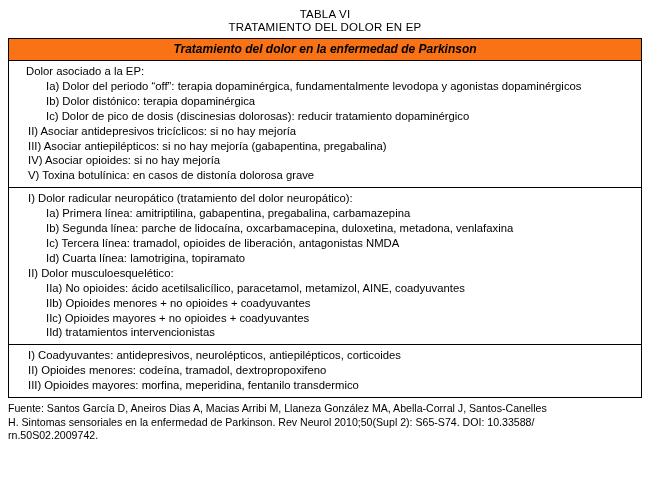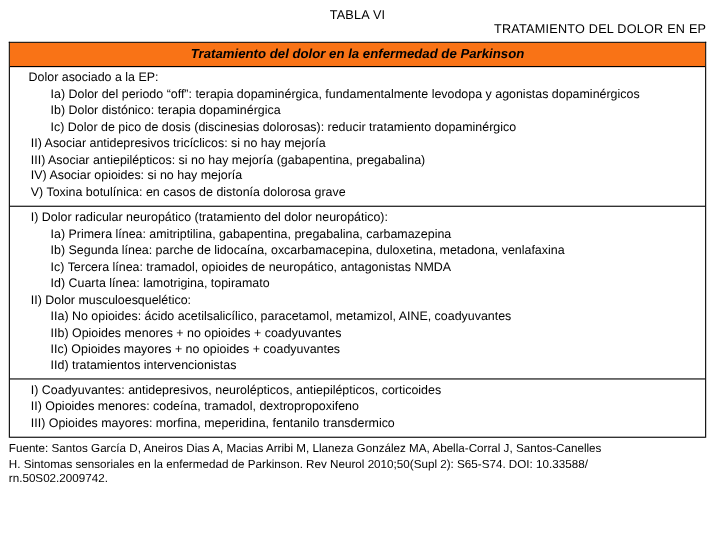--- a/index.html
+++ b/index.html
@@ -28,7 +28,7 @@
     margin: 2px 0 1px 0;
   }
   .table-title {
-    text-align: right;
+    text-align: center;
     font-size: 11.5px;
     letter-spacing: 0.2px;
     margin: 0 0 5px 0;

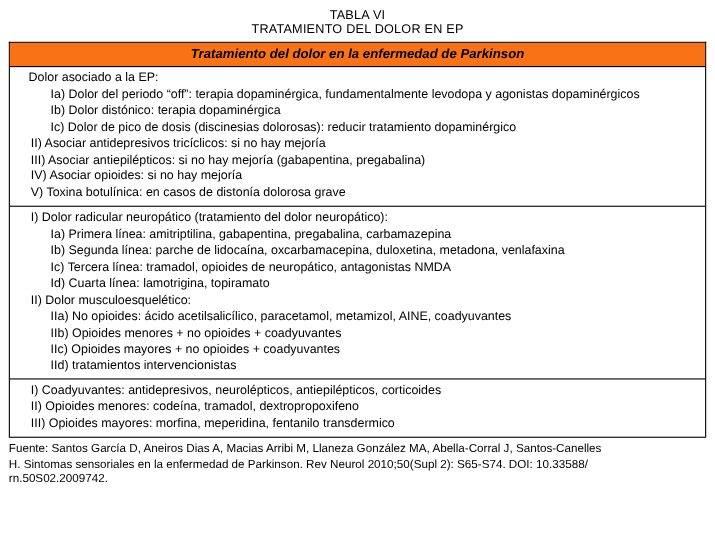--- a/index.html
+++ b/index.html
@@ -91,7 +91,7 @@
           <div class="line lvl1">I) Dolor radicular neuropático (tratamiento del dolor neuropático):</div>
           <div class="line lvl2">Ia) Primera línea: amitriptilina, gabapentina, pregabalina, carbamazepina</div>
           <div class="line lvl2">Ib) Segunda línea: parche de lidocaína, oxcarbamacepina, duloxetina, metadona, venlafaxina</div>
-          <div class="line lvl2">Ic) Tercera línea: tramadol, opioides de neuropático, antagonistas NMDA</div>
+          <div class="line lvl2">Ic) Tercera línea: tramadol, opioides de liberación, antagonistas NMDA</div>
           <div class="line lvl2">Id) Cuarta línea: lamotrigina, topiramato</div>
           <div class="line lvl1">II) Dolor musculoesquelético:</div>
           <div class="line lvl2">IIa) No opioides: ácido acetilsalicílico, paracetamol, metamizol, AINE, coadyuvantes</div>

